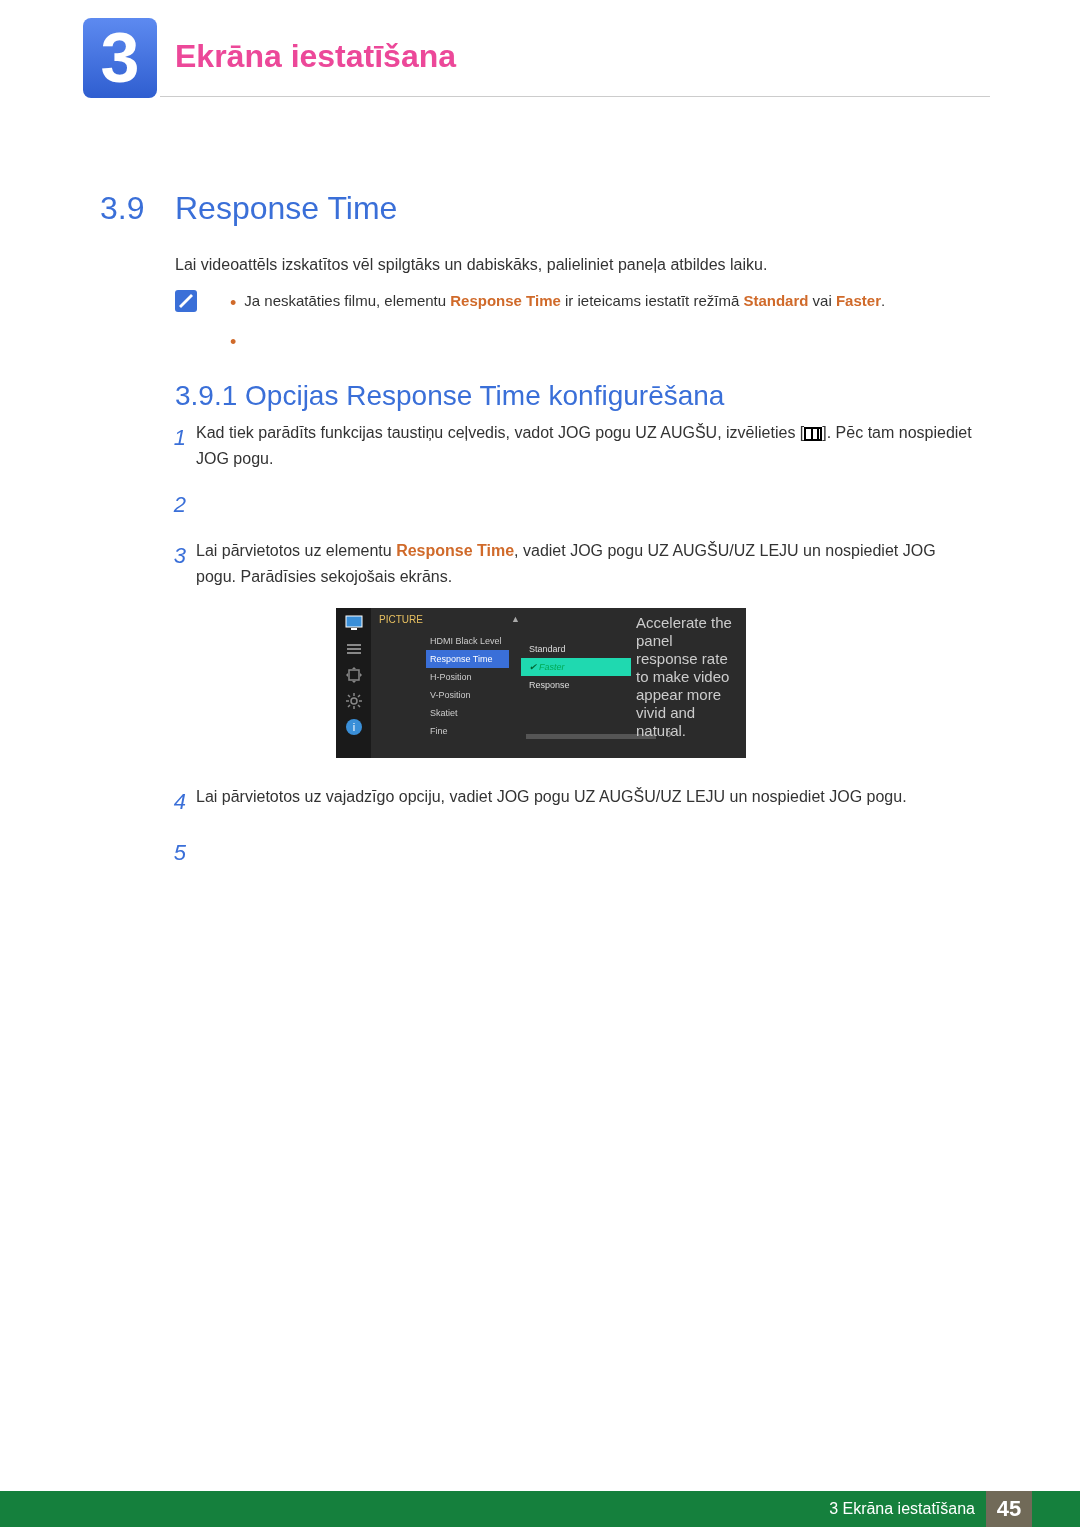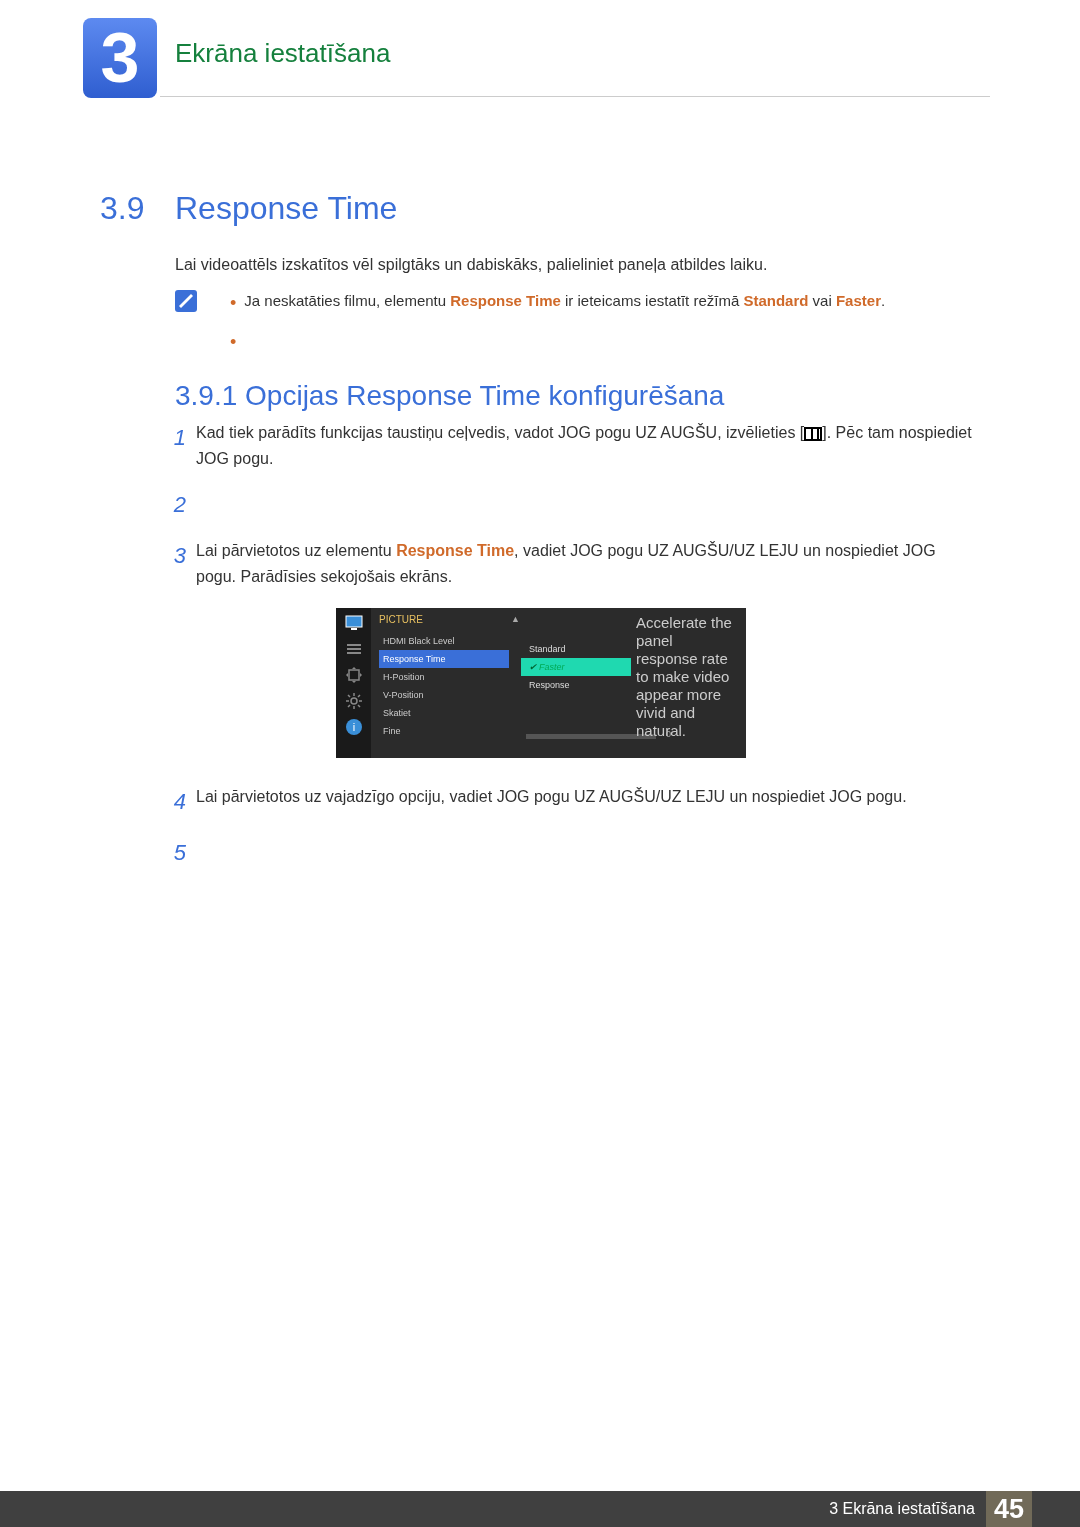--- a/index.html
+++ b/index.html
@@ -33,9 +33,9 @@
   .chapter-title {
     position: absolute;
     top: 38px; left: 175px;
-    font-size: 26px;
-    color: #15803d;
-    font-weight: normal;
+    font-size: 32px;
+    color: #ec4899;
+    font-weight: bold;
   }
   
   .sec-num {

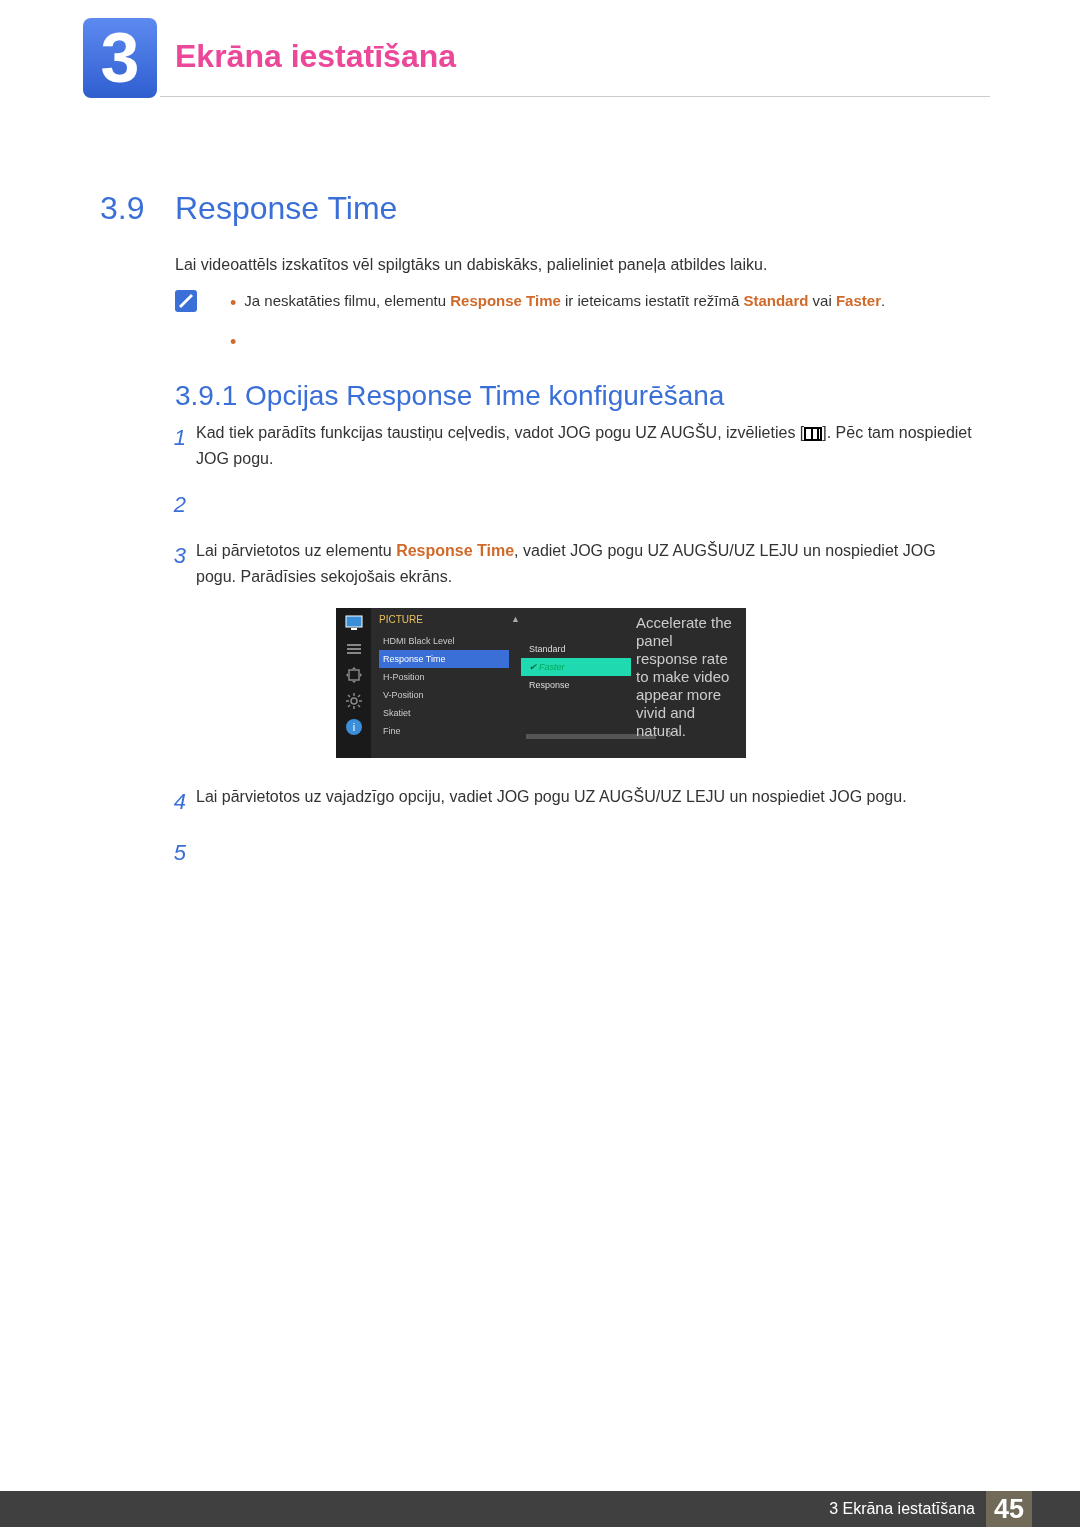--- a/index.html
+++ b/index.html
@@ -125,7 +125,7 @@
   }
   .osd-up { position: absolute; top: 6px; left: 140px; color: #aaa; }
   .osd-menu { position: absolute; top: 24px; left: 8px; width: 130px; }
-  .osd-menu div { padding: 4px 4px; }
+  .osd-menu div { padding: 4px 4px; margin-left: 47px; }
   .osd-menu .sel { background: #3a6fd8; color: #fff; }
   .osd-opts { position: absolute; top: 32px; left: 150px; width: 110px; }
   .osd-opts div { padding: 4px 8px; color: #ddd; }

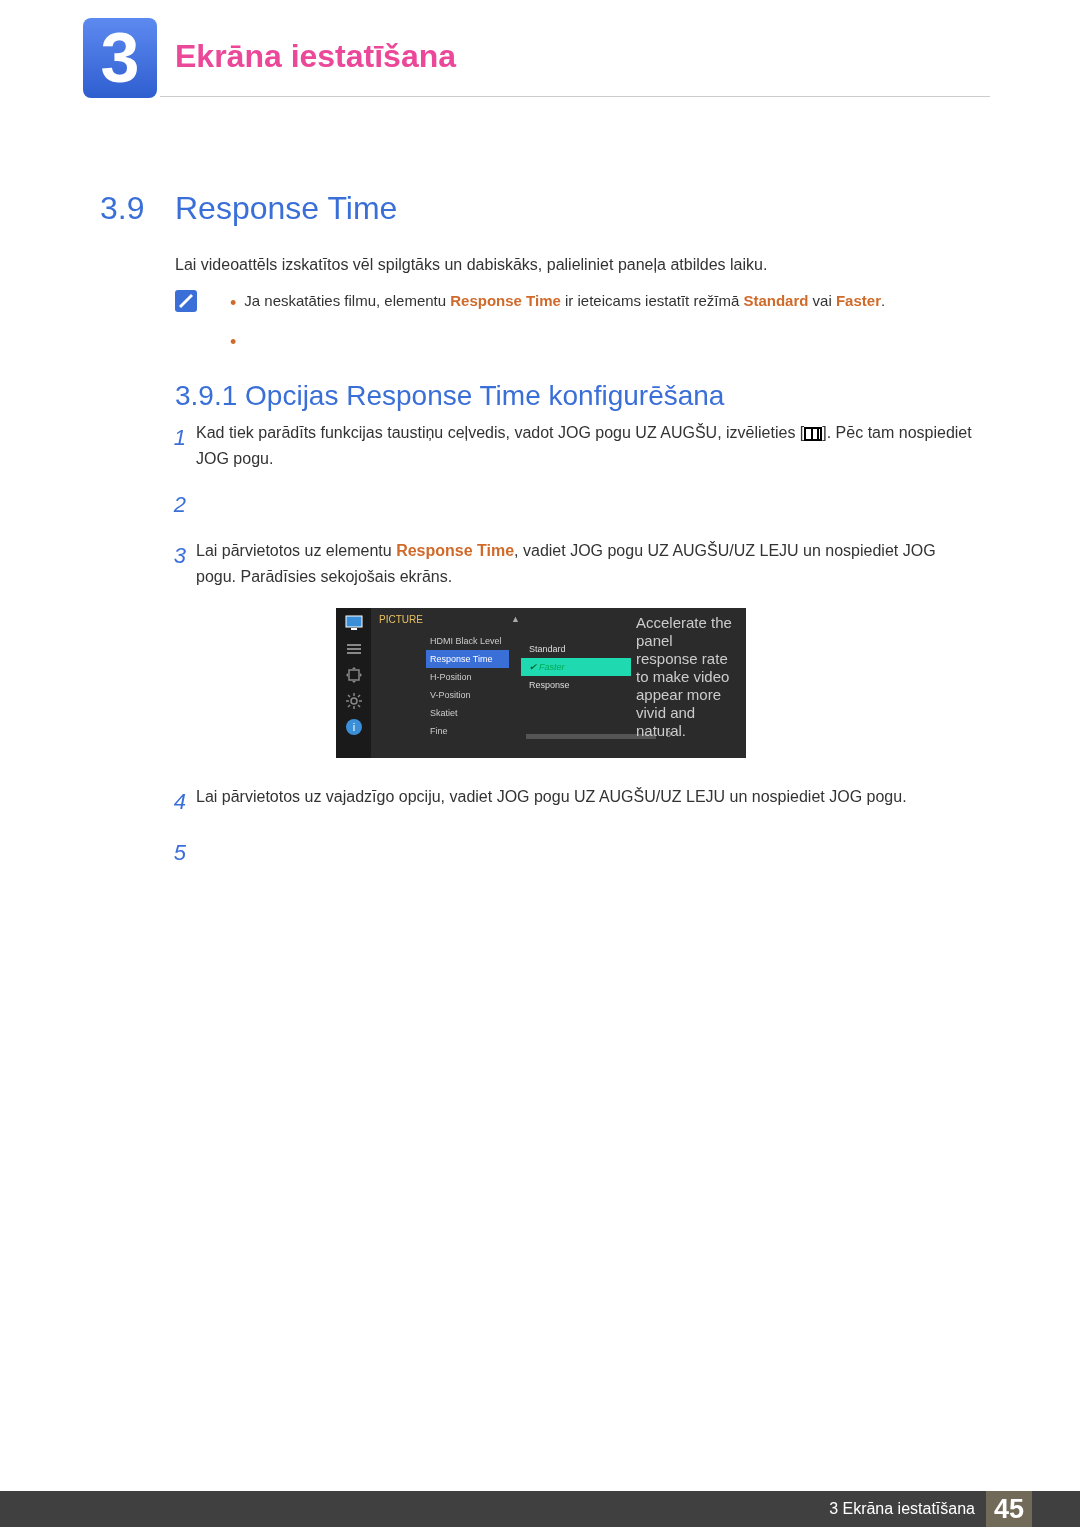--- a/index.html
+++ b/index.html
@@ -147,7 +147,7 @@
     position: absolute;
     bottom: 0; left: 0;
     width: 1080px; height: 36px;
-    background: #404040;
+    background: #15803d;
     color: #fff;
     font-size: 16px;
     display: flex; align-items: center; justify-content: flex-end;

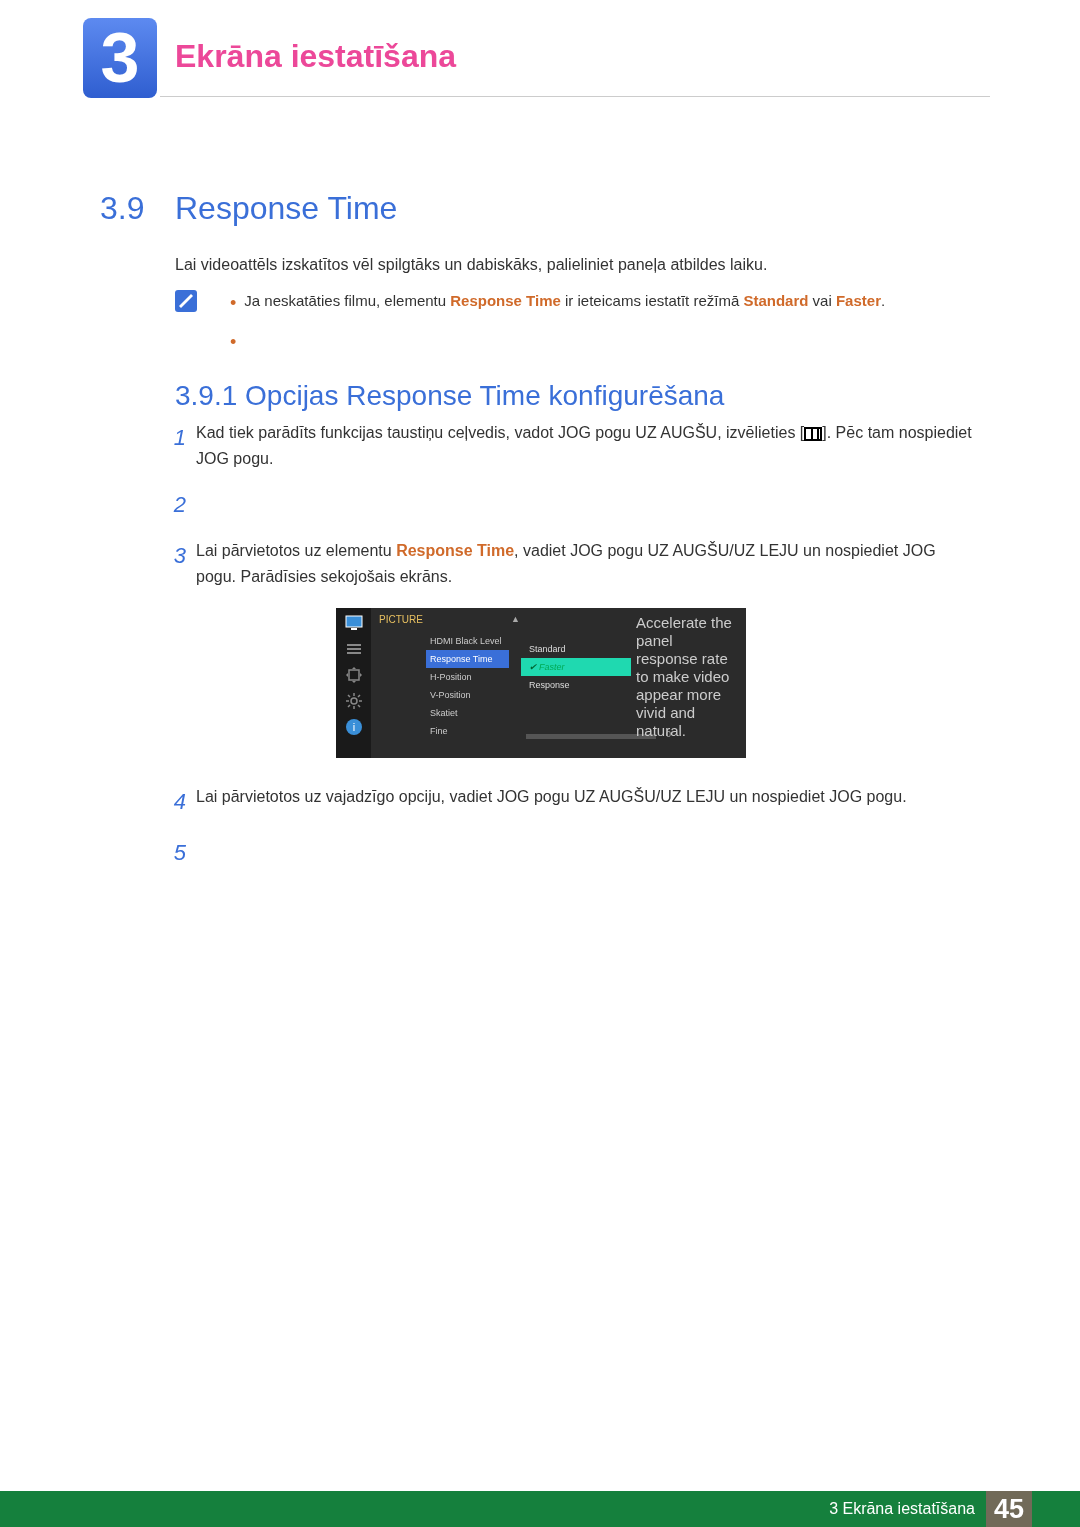--- a/index.html
+++ b/index.html
@@ -156,7 +156,7 @@
   .page-box {
     position: absolute; right: 48px; bottom: 0;
     width: 46px; height: 36px; background: #716a58;
-    color: #fff; font-size: 27px; font-weight: bold;
+    color: #fff; font-size: 22px; font-weight: bold;
     text-align: center; line-height: 36px;
   }
 </style>

